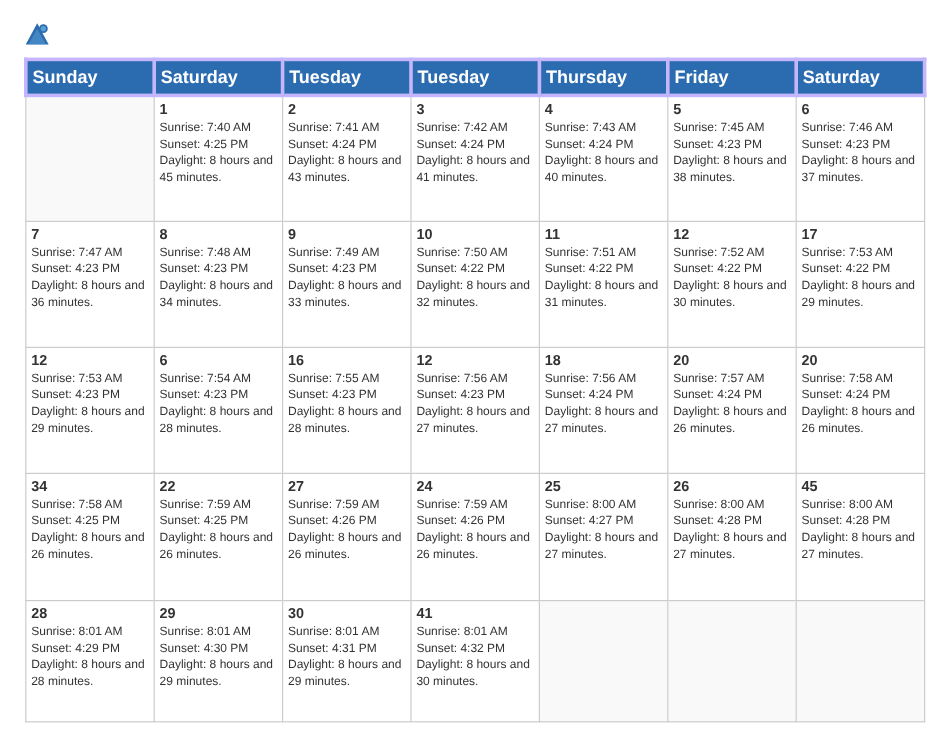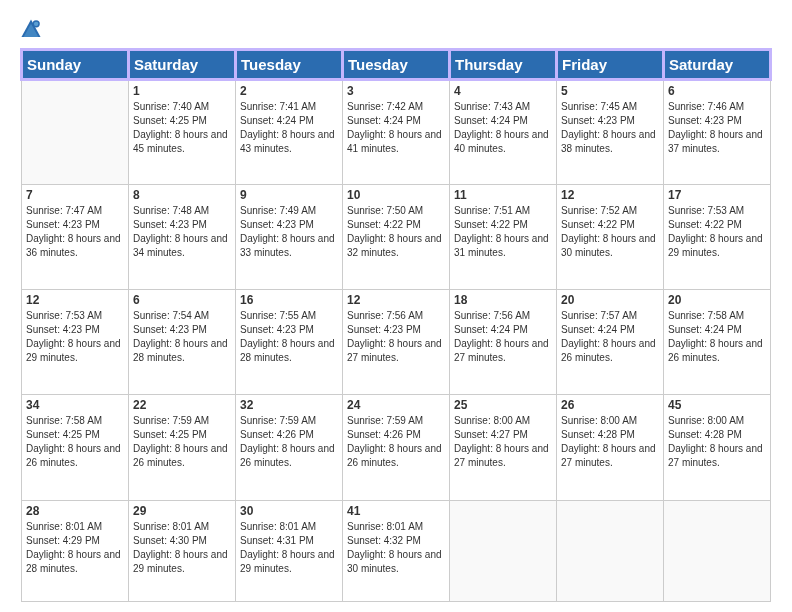--- a/index.html
+++ b/index.html
@@ -236,7 +236,7 @@
             <div class="cell-text">Sunrise: 7:59 AM<br>Sunset: 4:25 PM<br>Daylight: 8 hours and 26 minutes.</div>
           </td>
           <td>
-            <span class="day-num">32</span>
+            <span class="day-num">27</span>
             <div class="cell-text">Sunrise: 7:59 AM<br>Sunset: 4:26 PM<br>Daylight: 8 hours and 26 minutes.</div>
           </td>
           <td>

